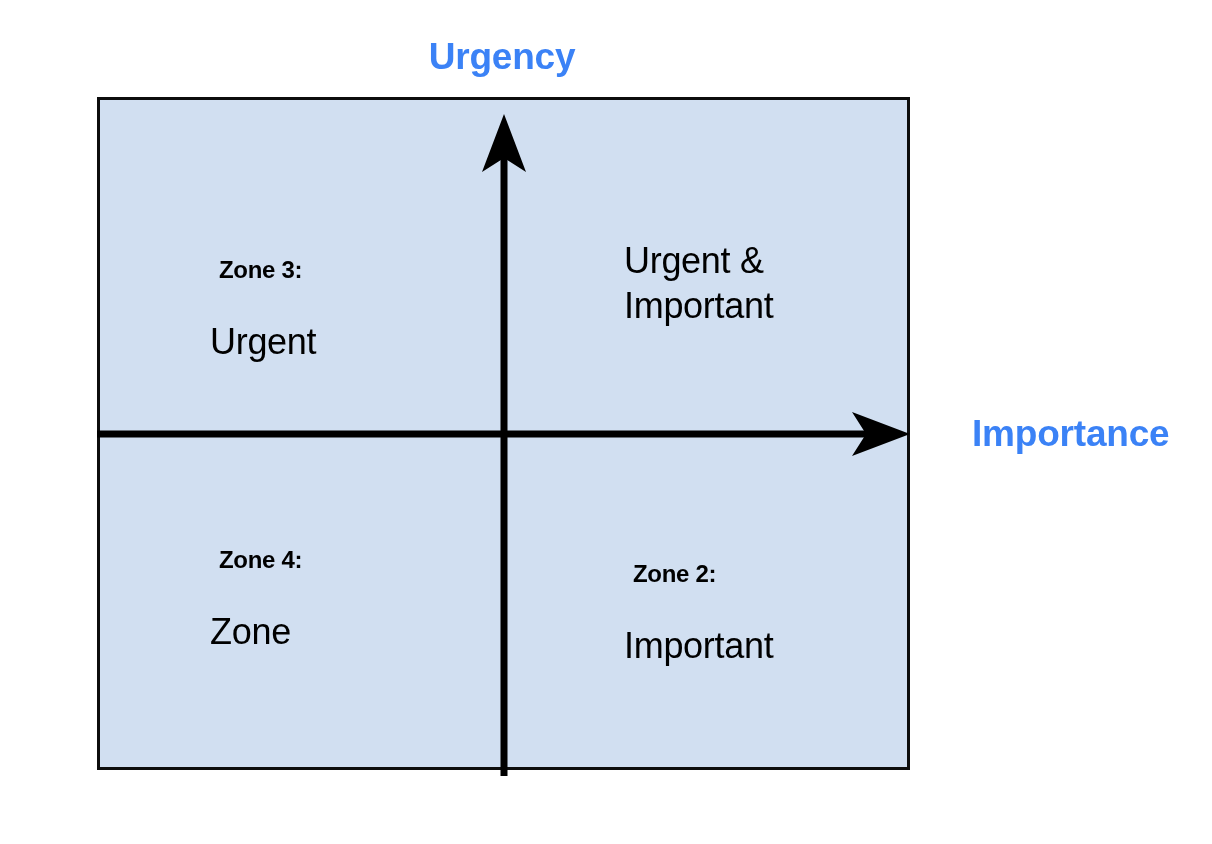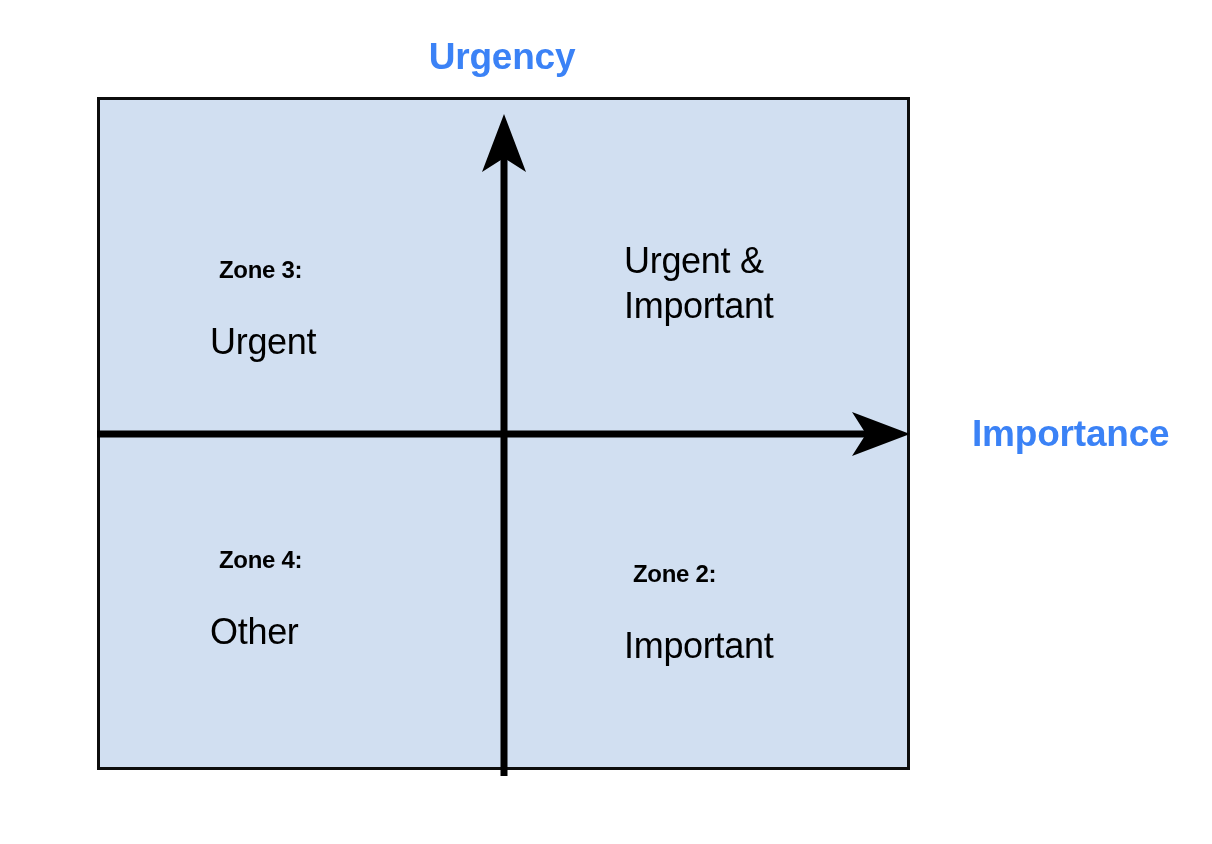--- a/index.html
+++ b/index.html
@@ -123,7 +123,7 @@
 
     <div class="quadrant" id="quadrant-zone4">
       <p class="q-title">Zone 4:</p>
-      <p class="q-desc">Other</p>
+      <p class="q-desc">Zone</p>
     </div>
 
     <div class="quadrant" id="quadrant-zone2">

